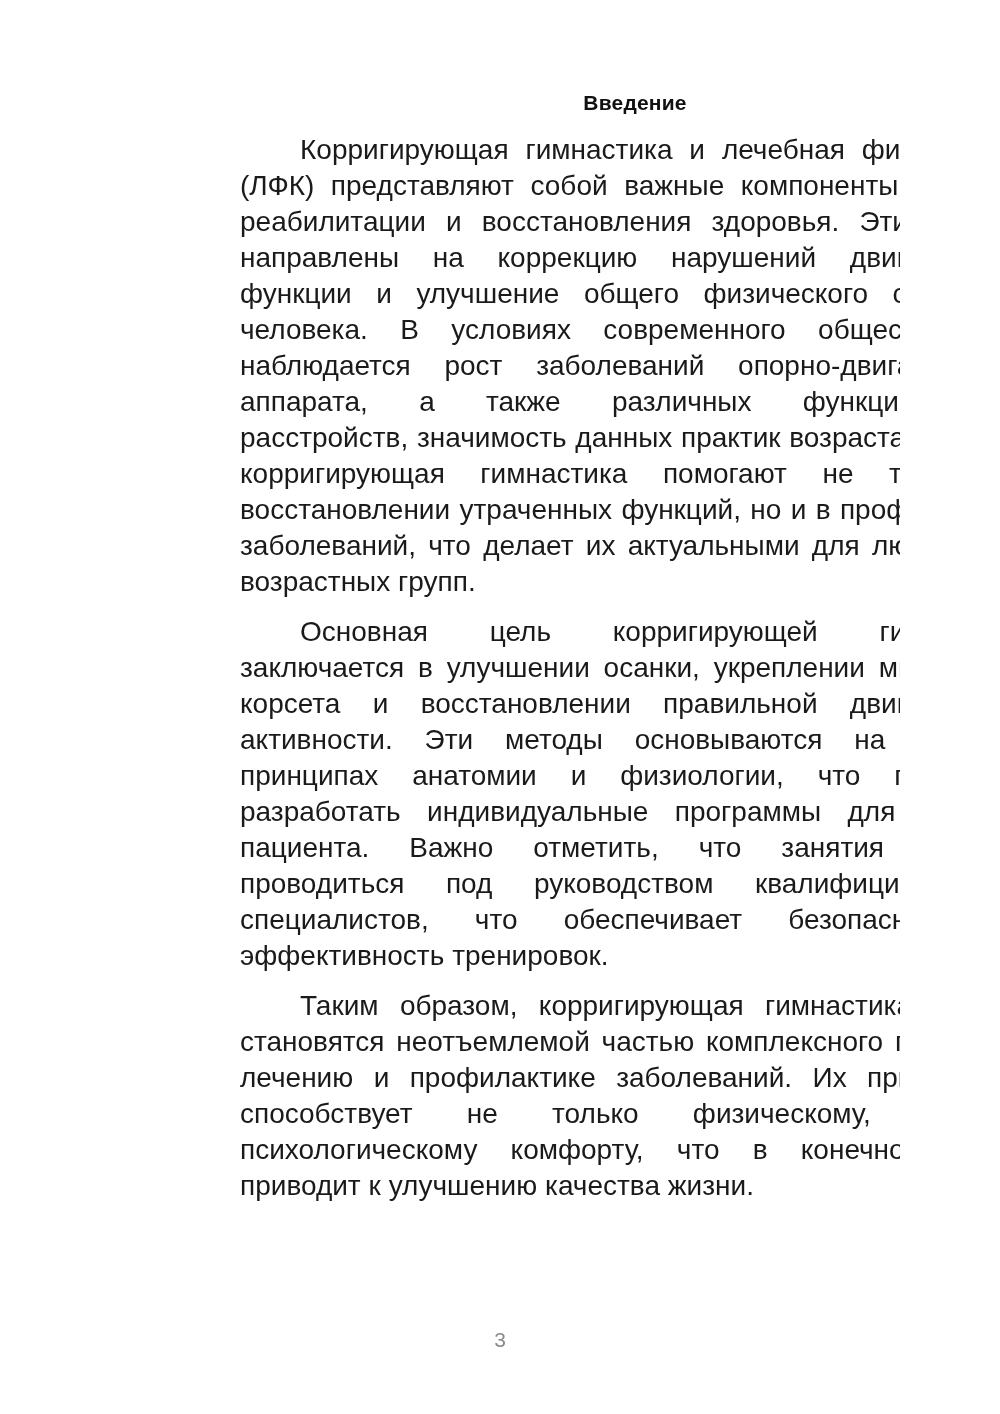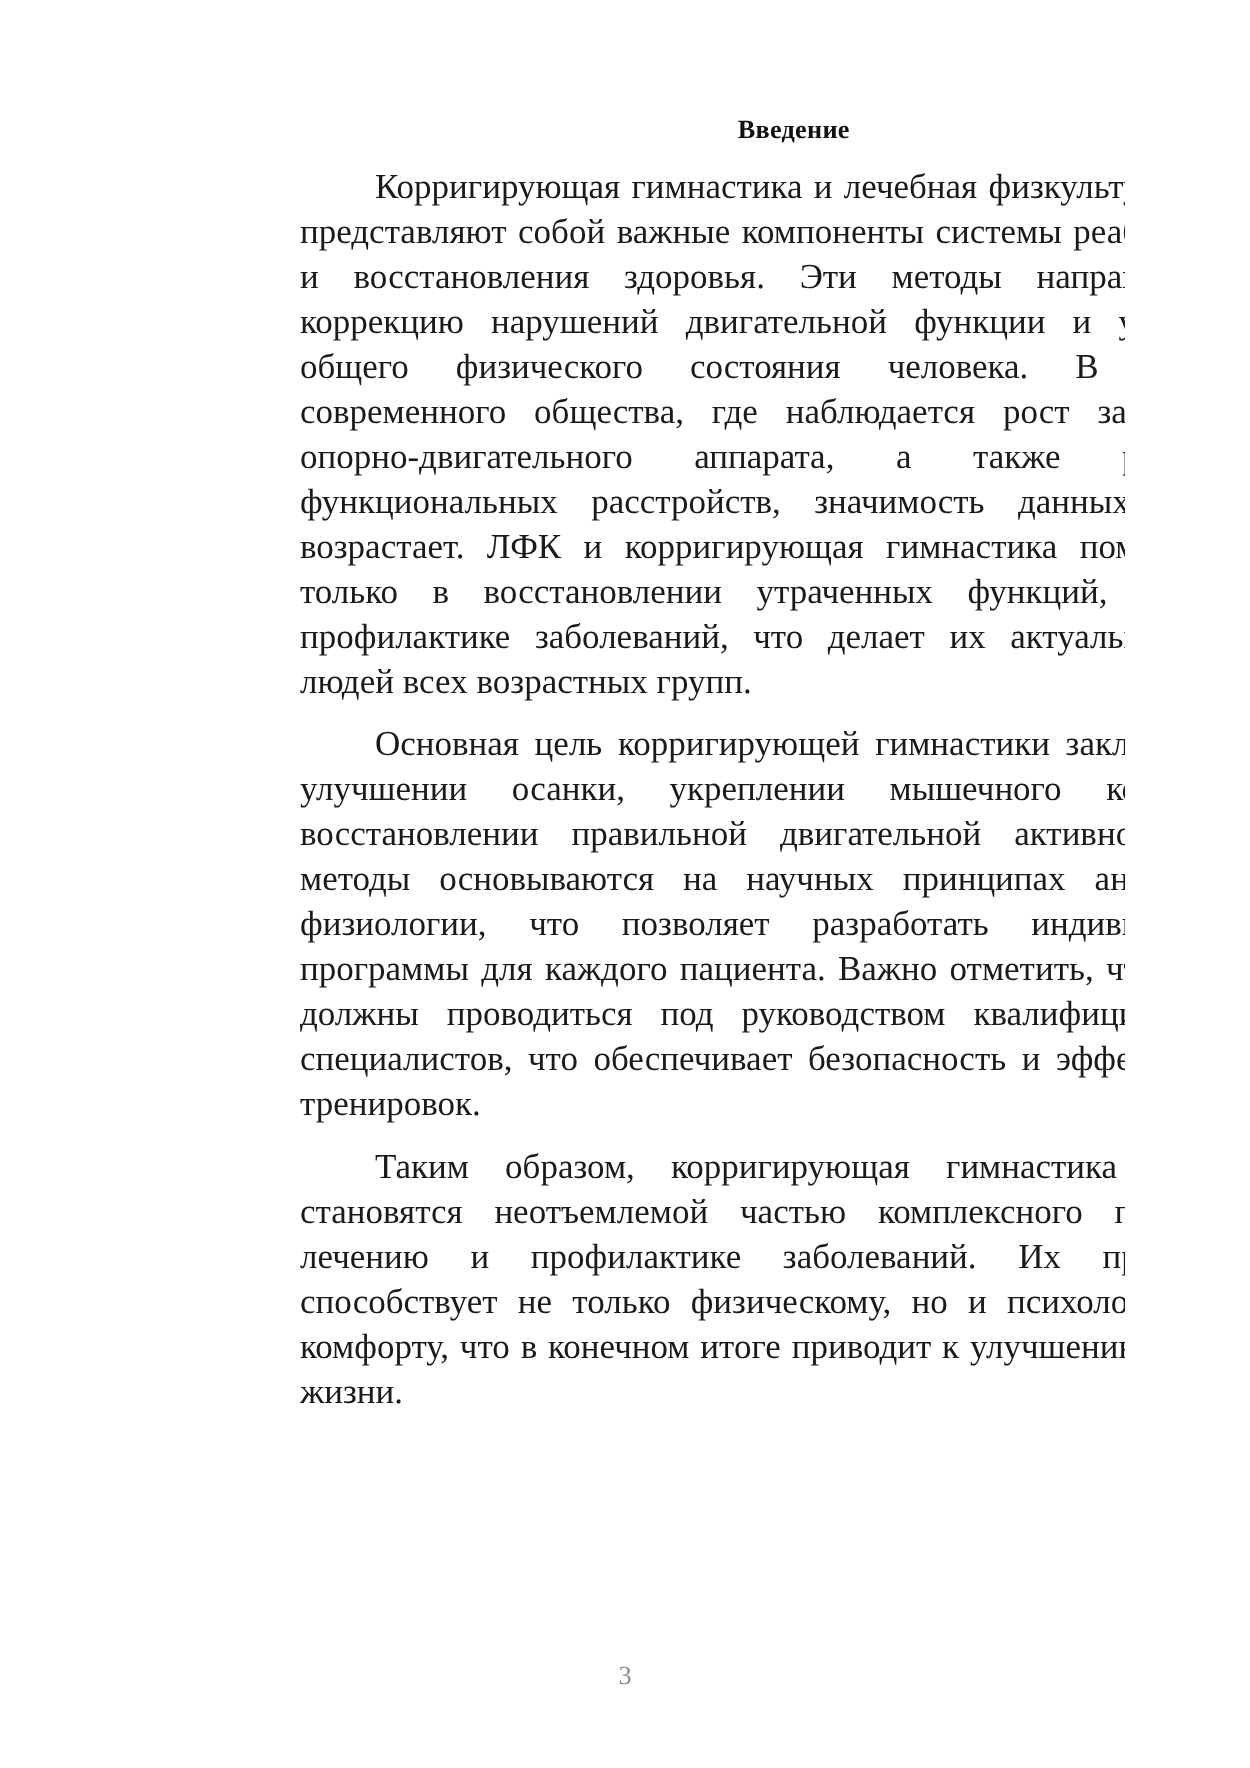--- a/index.html
+++ b/index.html
@@ -17,7 +17,7 @@
     background: #ffffff;
     box-sizing: border-box;
     overflow: hidden;
-    font-family: Liberation Serif, serif;
+    font-family: Liberation Sans, sans-serif;
     color: #1a1a1a;
   }
 

